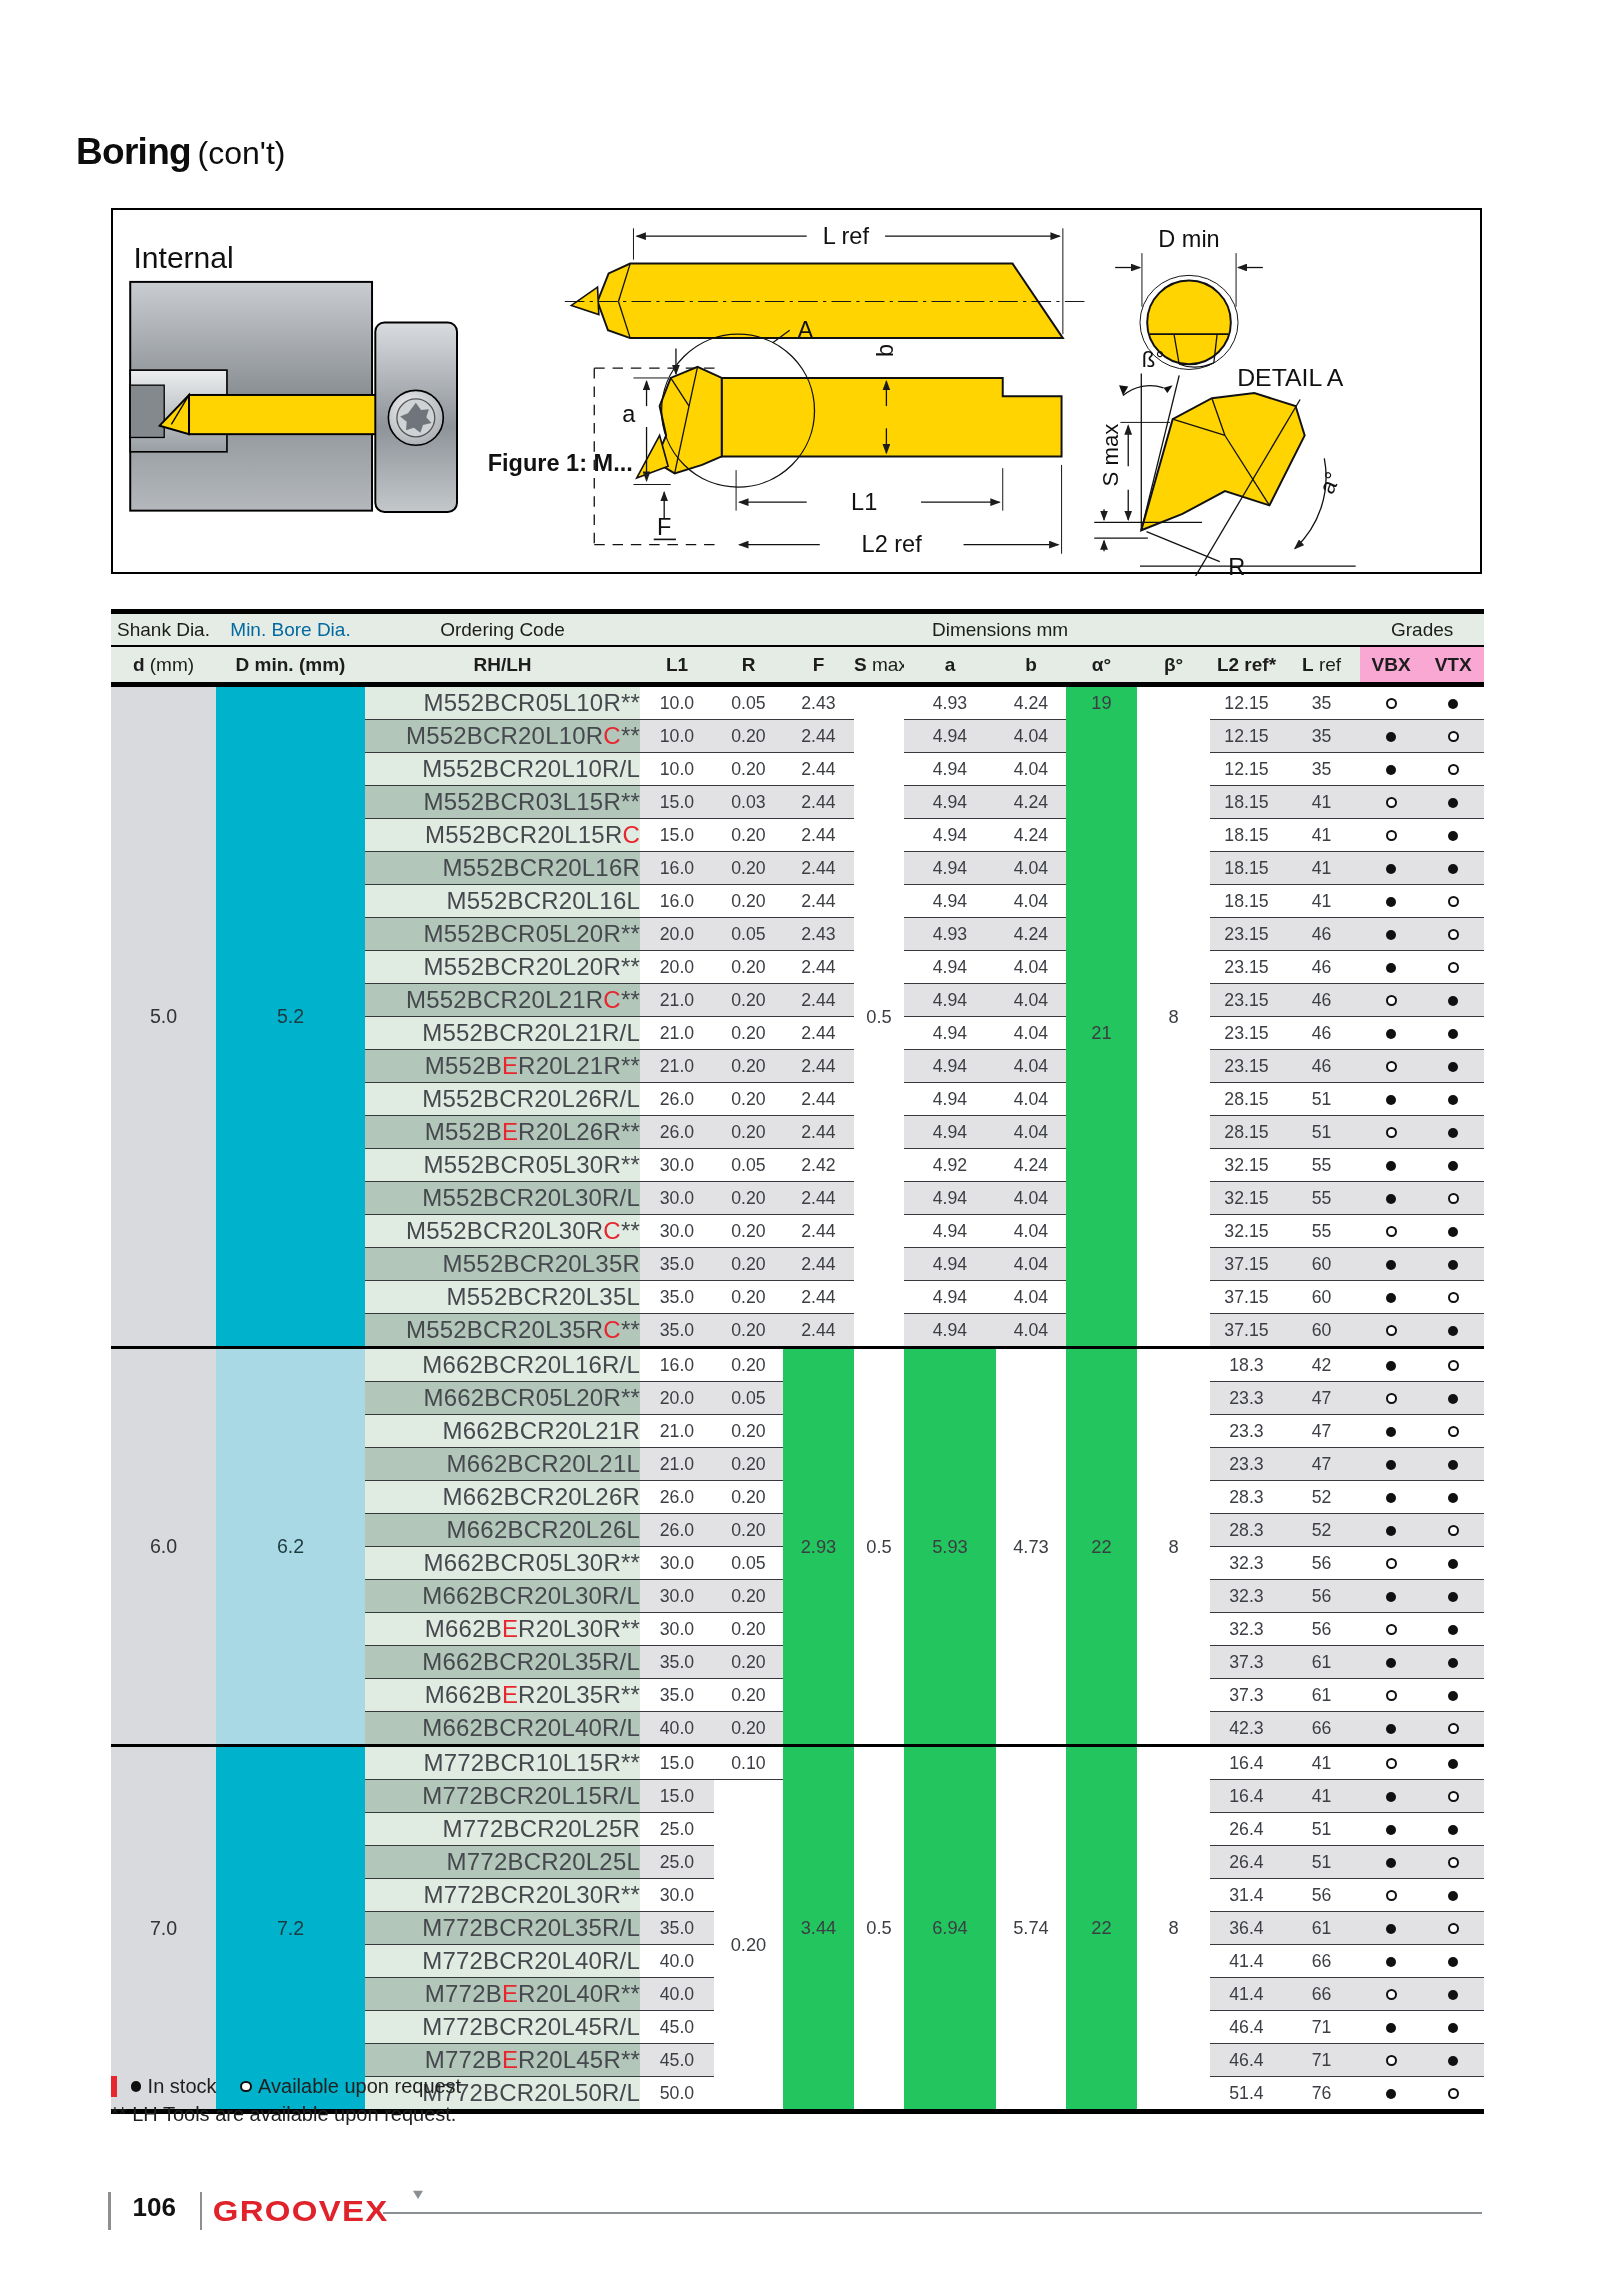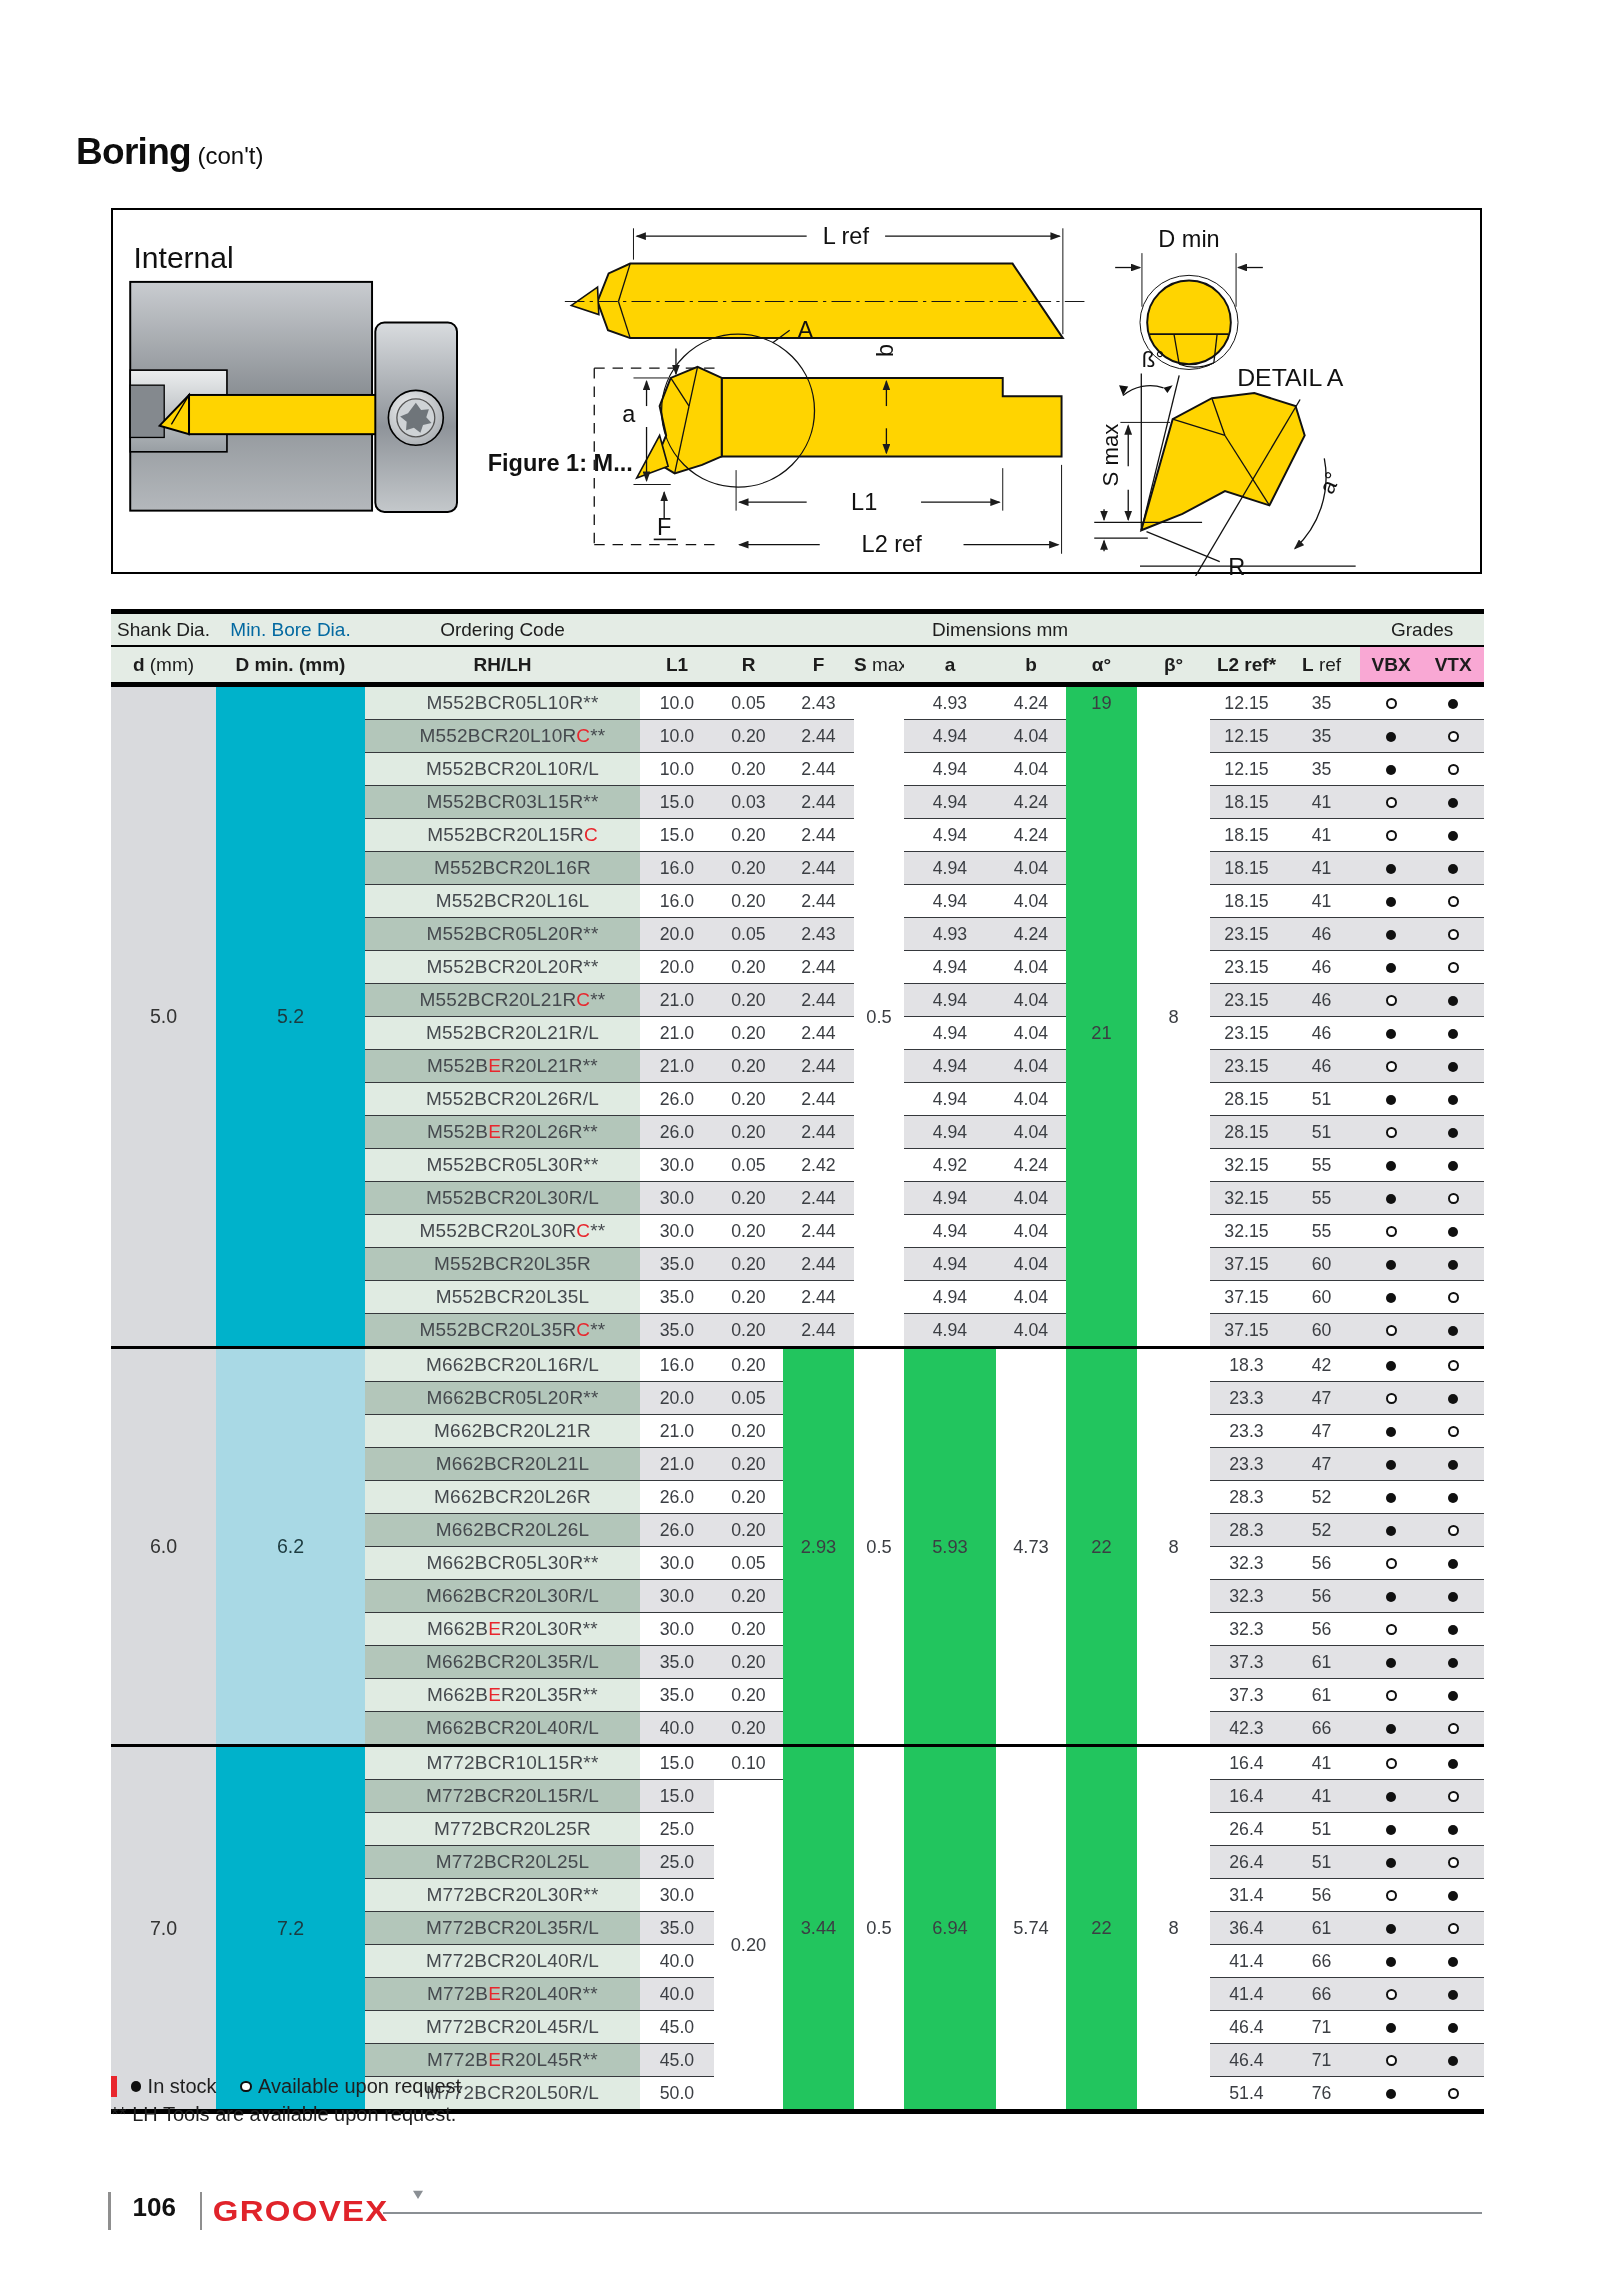--- a/index.html
+++ b/index.html
@@ -7,7 +7,7 @@
         font-family:"Liberation Sans",sans-serif;color:#222;}
   
   .title{position:absolute;left:76px;top:131px;font-size:37px;font-weight:800;color:#0d0d0d;letter-spacing:-0.7px;}
-  .title .suffix{font-size:24px;font-weight:400;letter-spacing:0;margin-left:6.5px;}
+  .title .suffix{font-size:32px;font-weight:400;letter-spacing:0;margin-left:6.5px;}
   
   .figbox{position:absolute;left:111px;top:208px;width:1371px;height:366px;border:2px solid #000;box-sizing:border-box;}
   .figbox svg{position:absolute;left:0;top:0;}

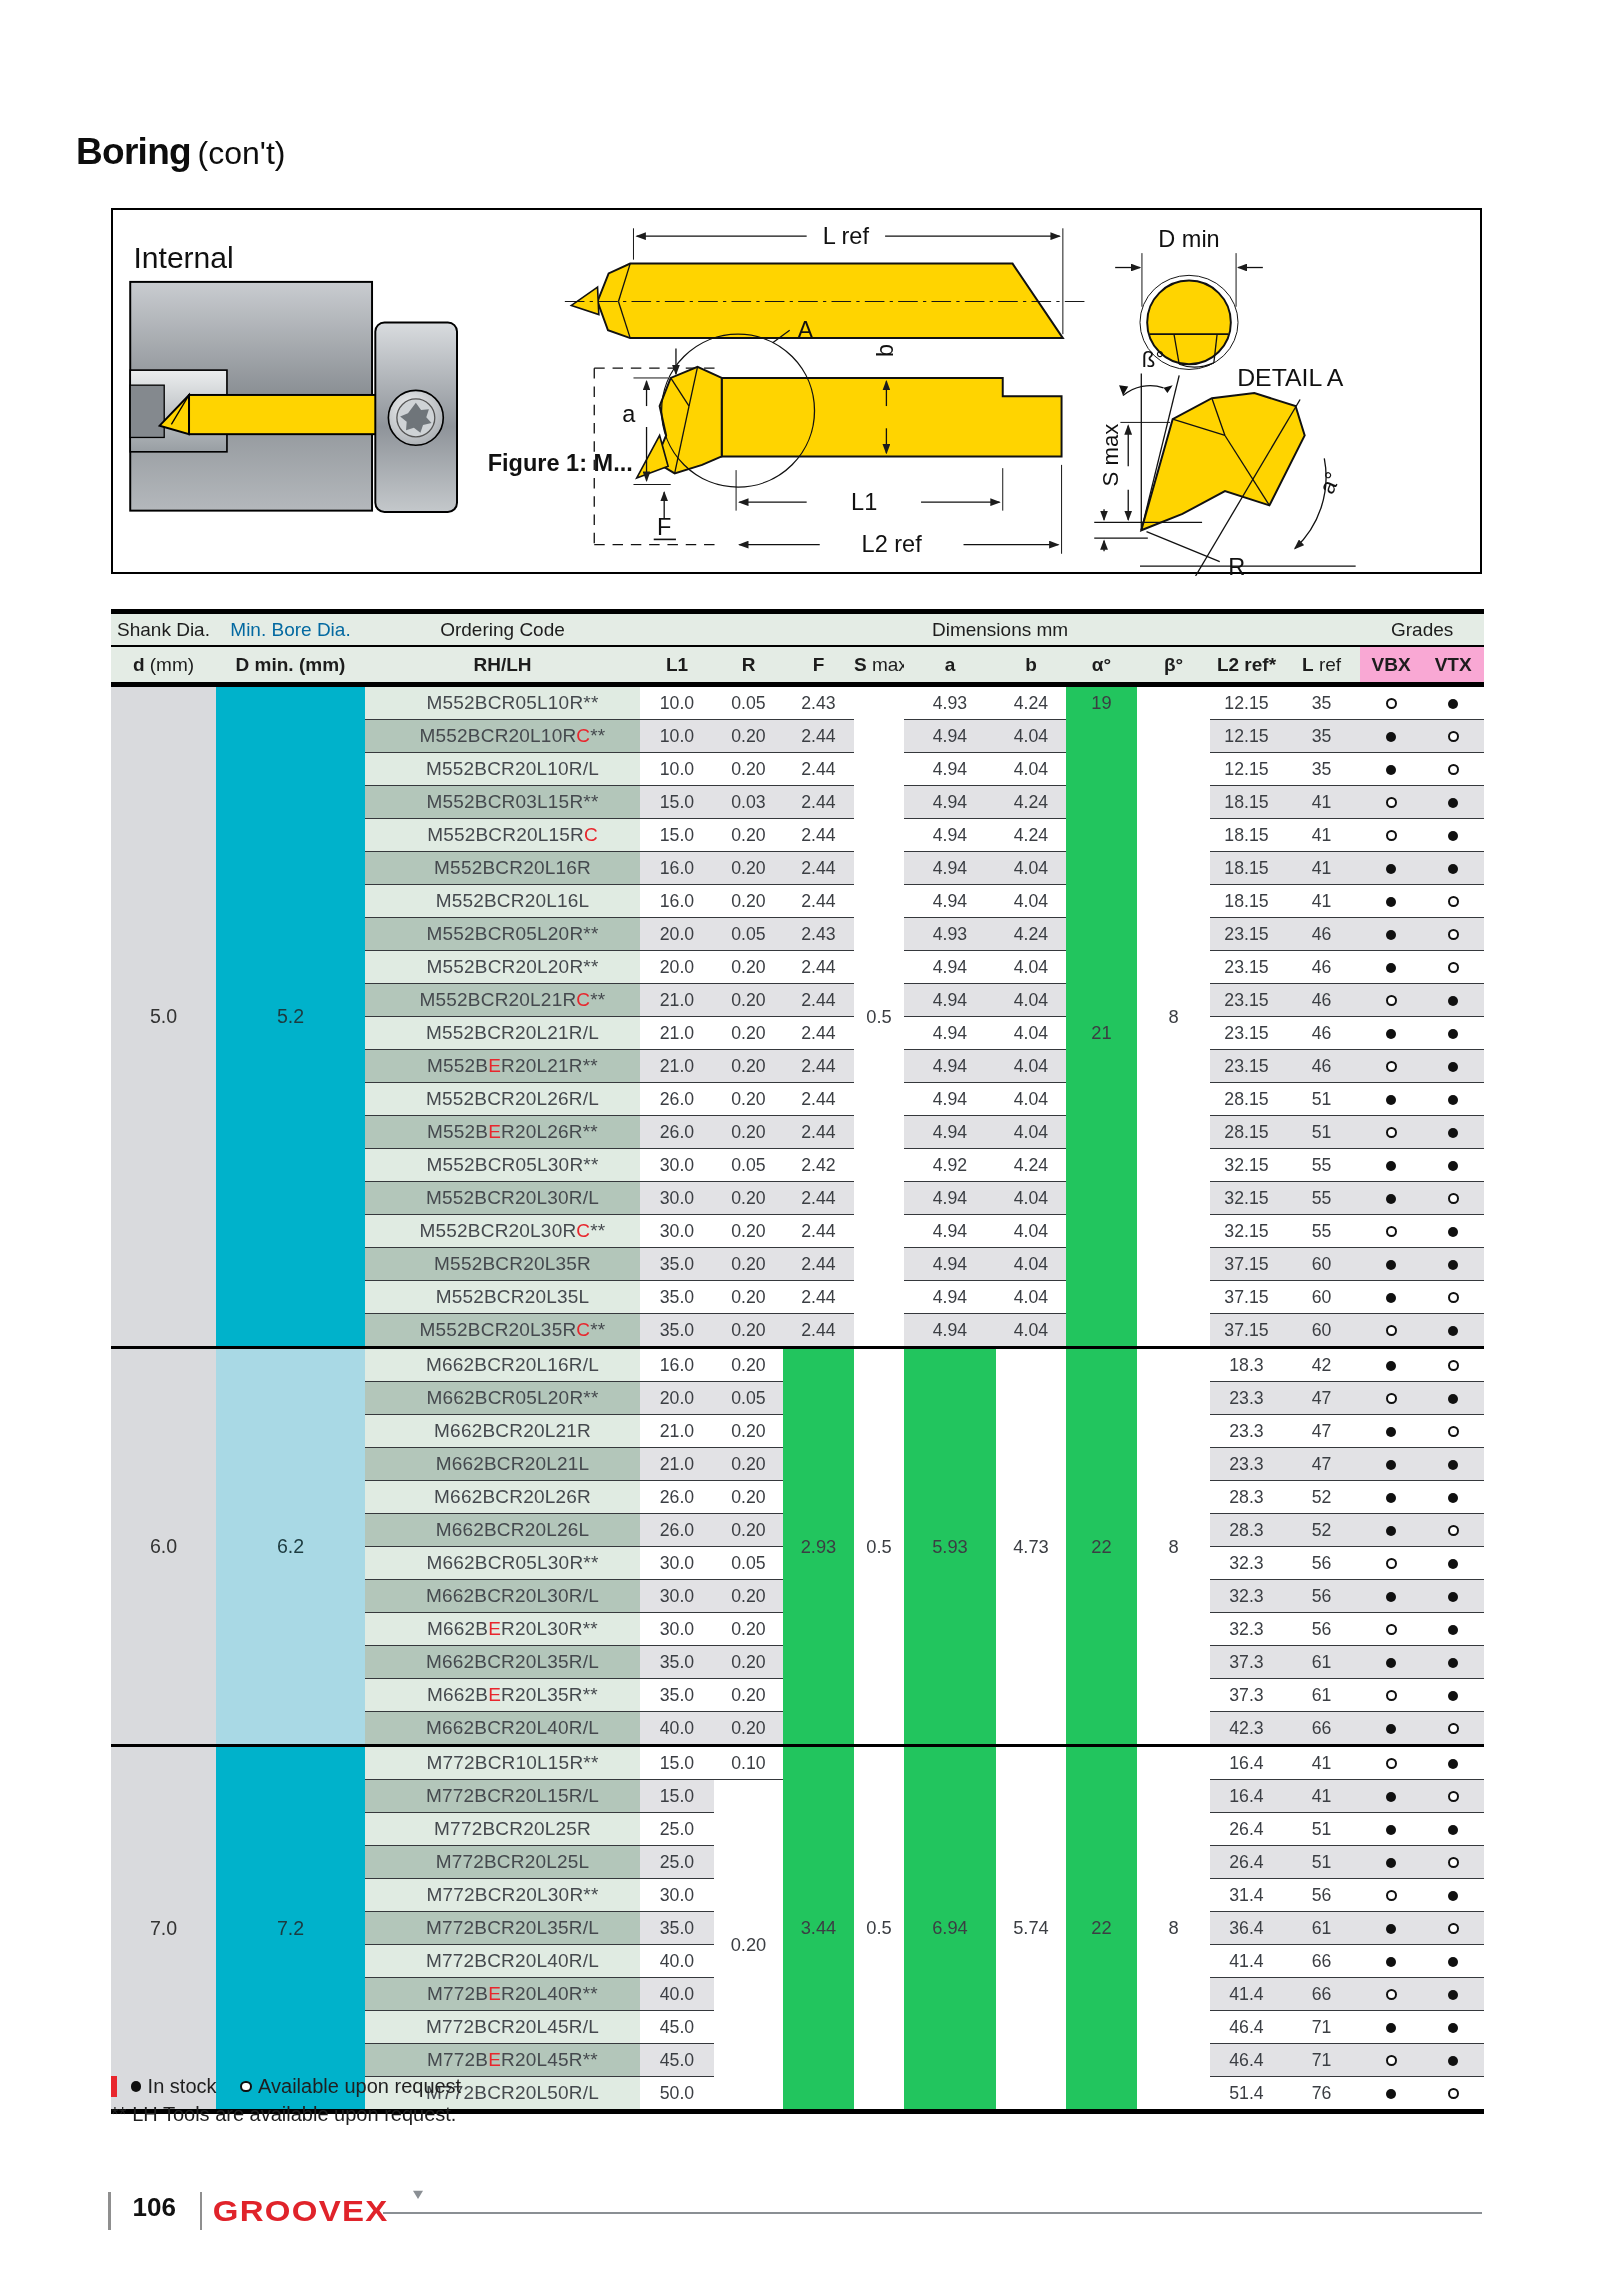--- a/index.html
+++ b/index.html
@@ -23,7 +23,7 @@
   thead .lt{font-weight:400;}
   thead .red{color:#0369a1;}
   tbody td{height:32px;text-align:center;vertical-align:middle;font-size:17.7px;color:#3b3e43;}
-  td.code{text-align:center;padding-left:20px;font-size:19px;color:#45494e;letter-spacing:0.2px;}
+  td.code{text-align:right;padding-left:20px;font-size:24px;color:#45494e;letter-spacing:0.2px;}
   .red{color:#e8262d;}
   .st0{background:#fff;border-bottom:1.3px solid #35383c;}
   .st1{background:#e2e2e5;border-bottom:1.3px solid #35383c;}

